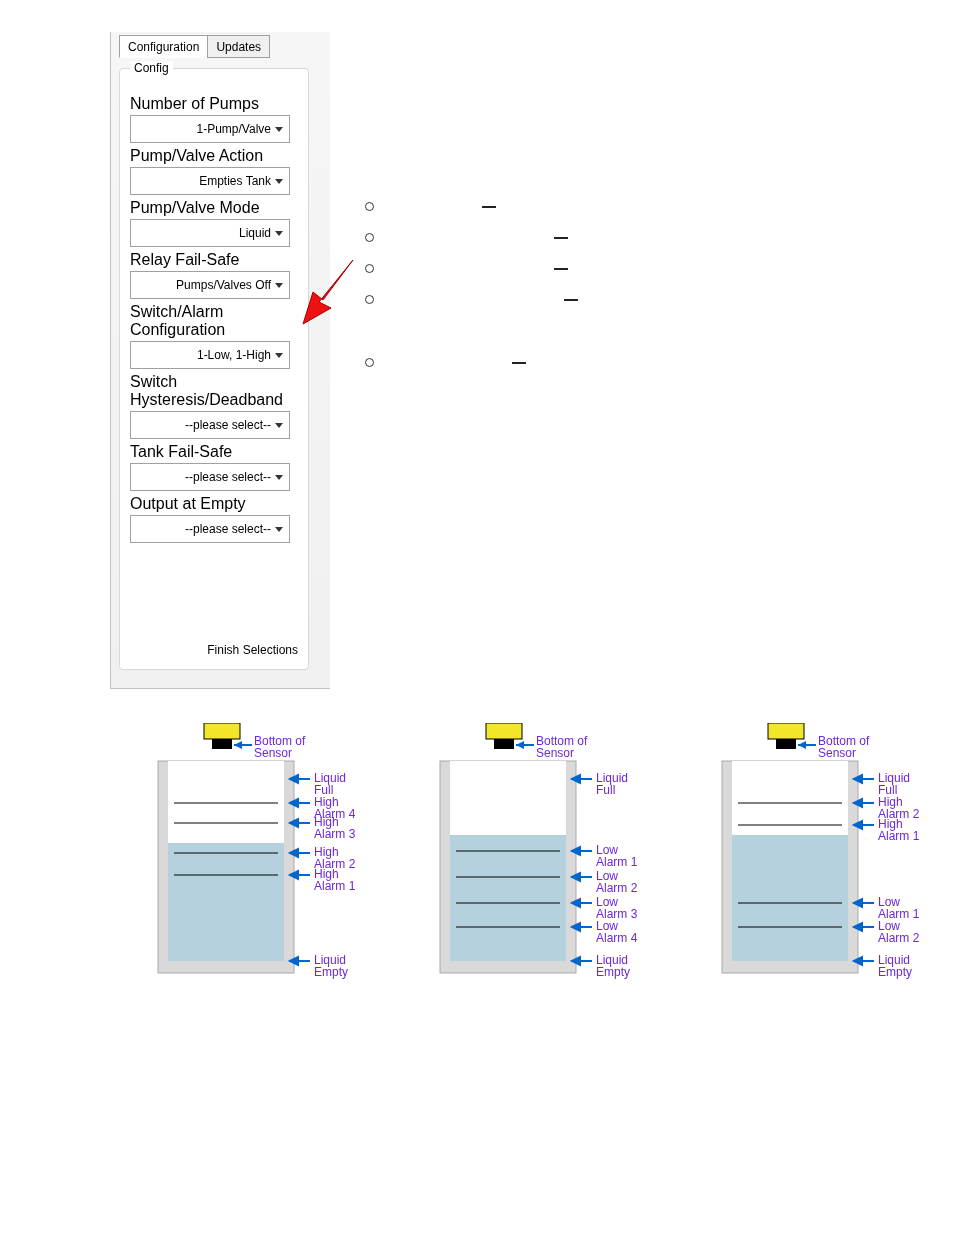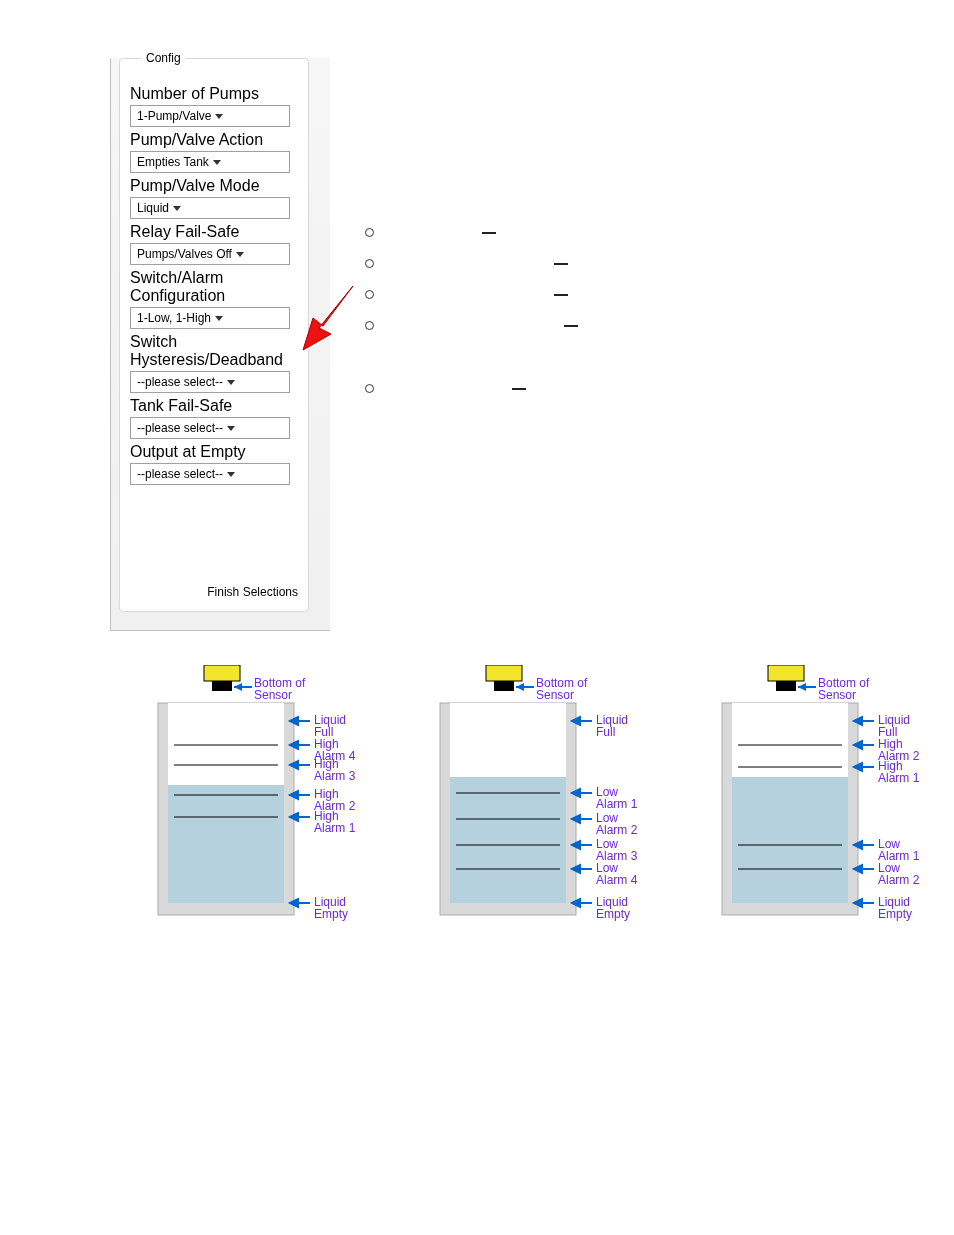--- a/index.html
+++ b/index.html
@@ -147,6 +147,10 @@
 <div class="outer" style="position:relative;">
 
   <div class="panel-wrap">
+    <div class="tab-area">
+      <div class="tab">Configuration</div>
+      <div class="tab inactive">Updates</div>
+    </div>
 
     <div class="fieldset">
       <span class="legend">Config</span>

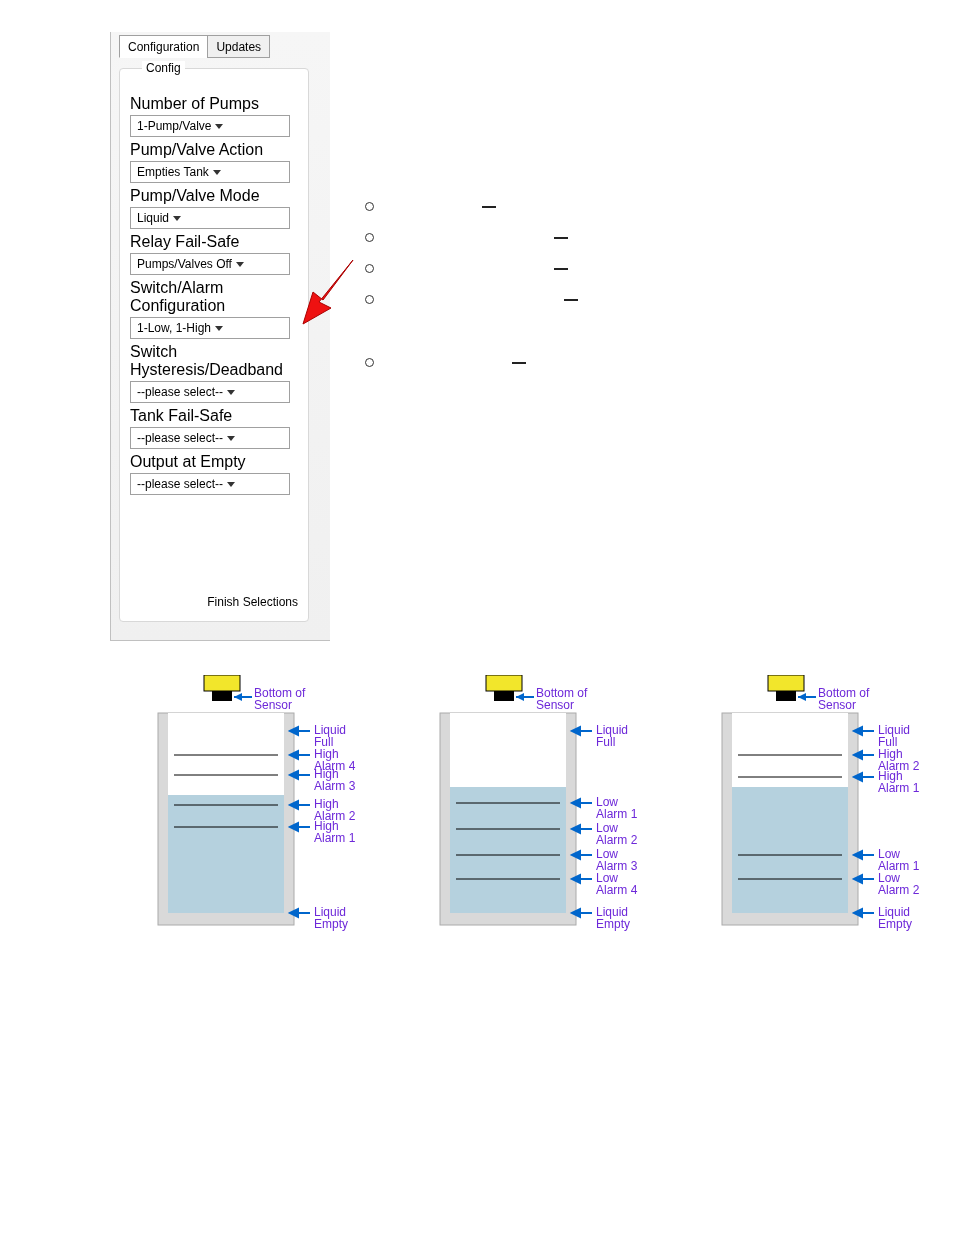--- a/index.html
+++ b/index.html
@@ -57,7 +57,7 @@
   .legend {
     position: relative;
     top: -16px;
-    left: 12px;
+    left: 0px;
     background: #fff;
     display: inline-block;
     padding: 0 4px;

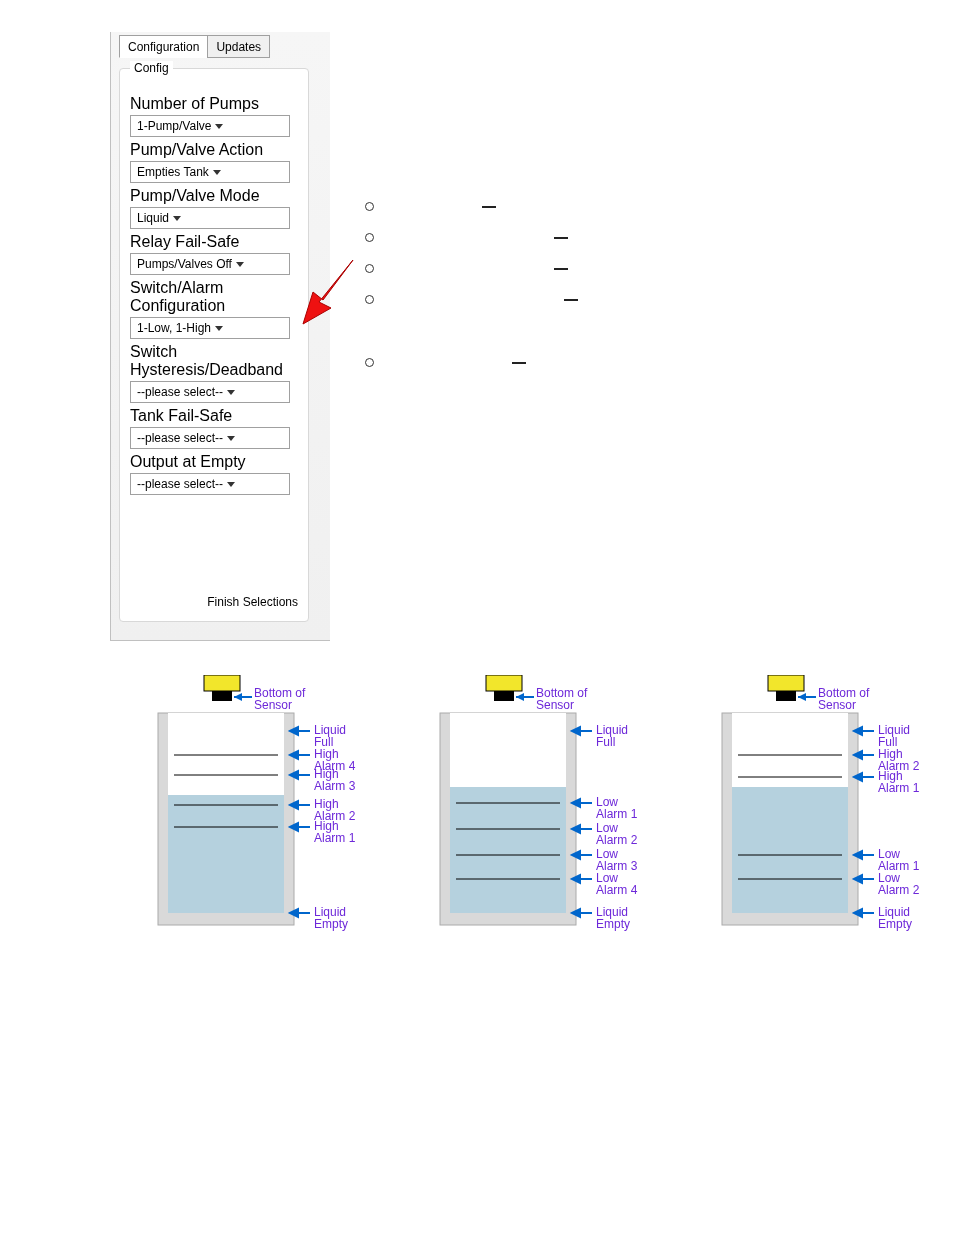--- a/index.html
+++ b/index.html
@@ -71,12 +71,12 @@
   }
   .select {
     width: 160px;
-    height: 22px;
+    height: 28px;
     border: 1px solid #a0a0a0;
     background: #fff;
     display: flex;
     align-items: center;
-    justify-content: flex-start;
+    justify-content: flex-end;
     padding: 0 2px 0 6px;
     font-size: 12px;
     cursor: pointer;

